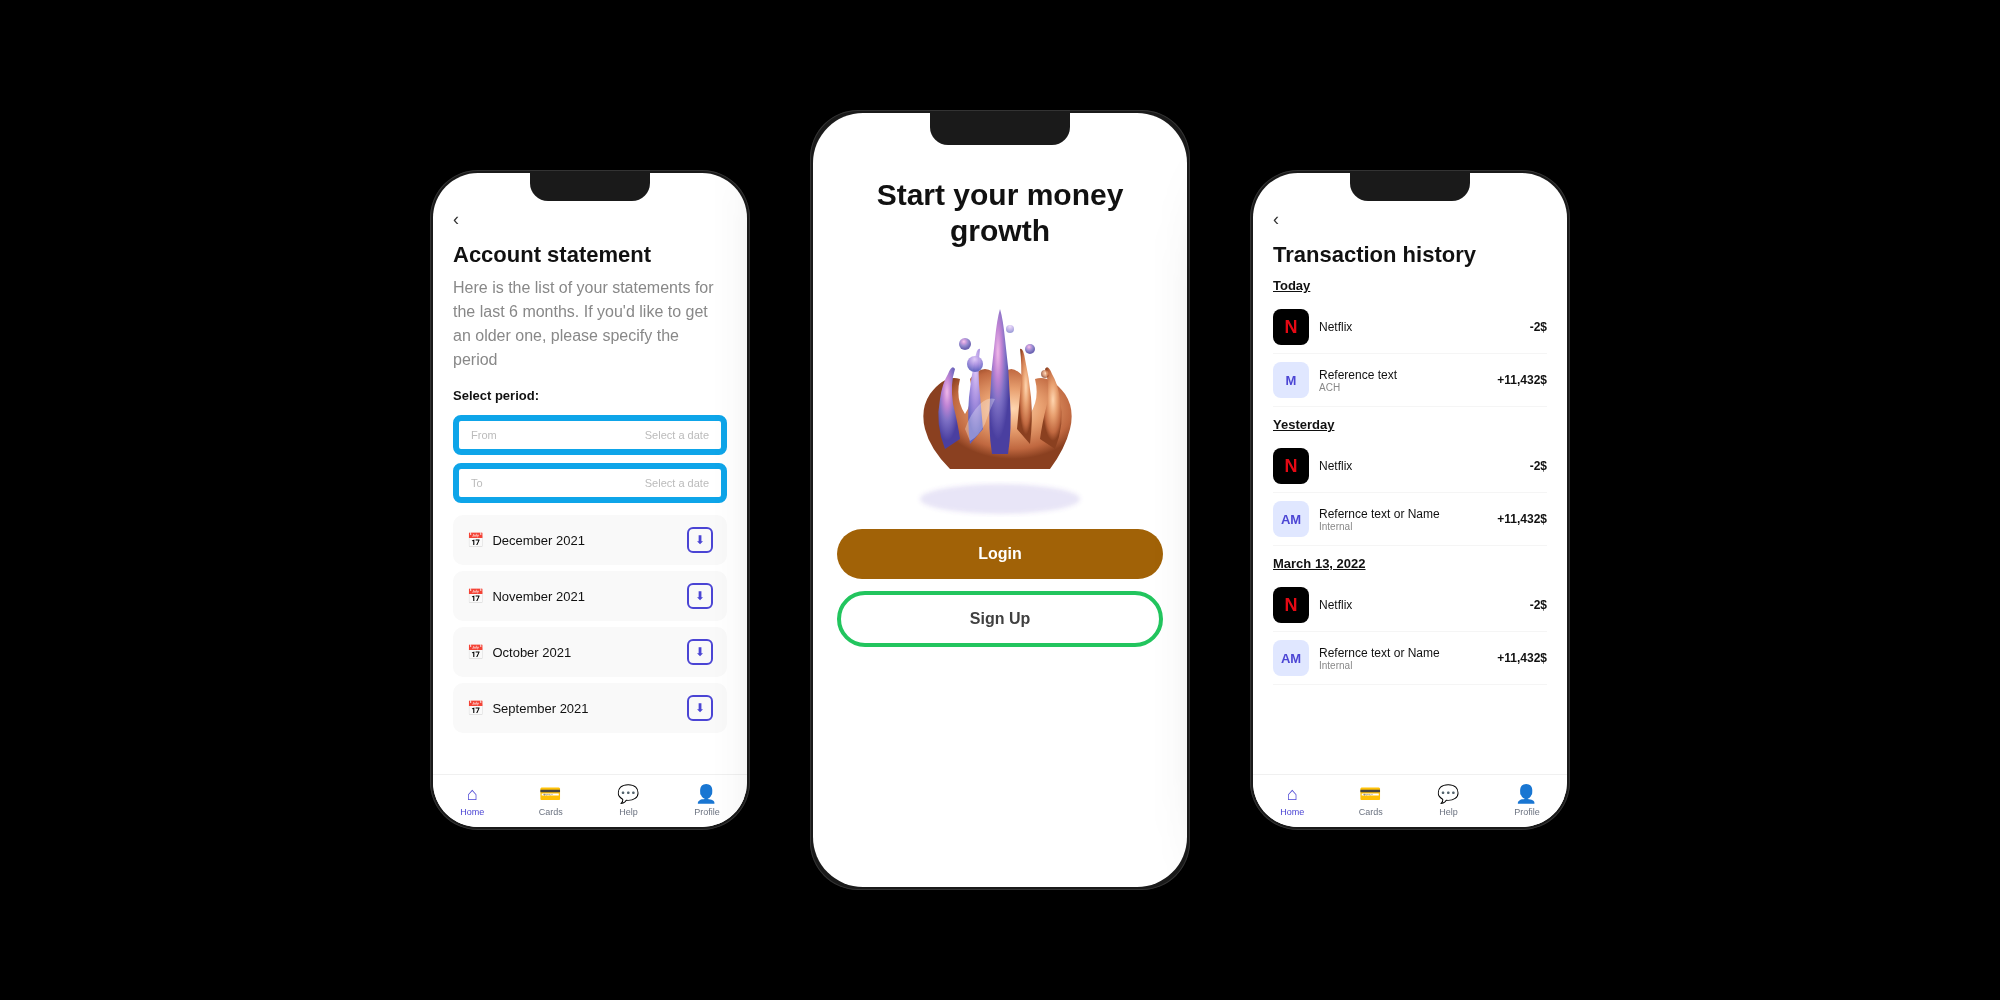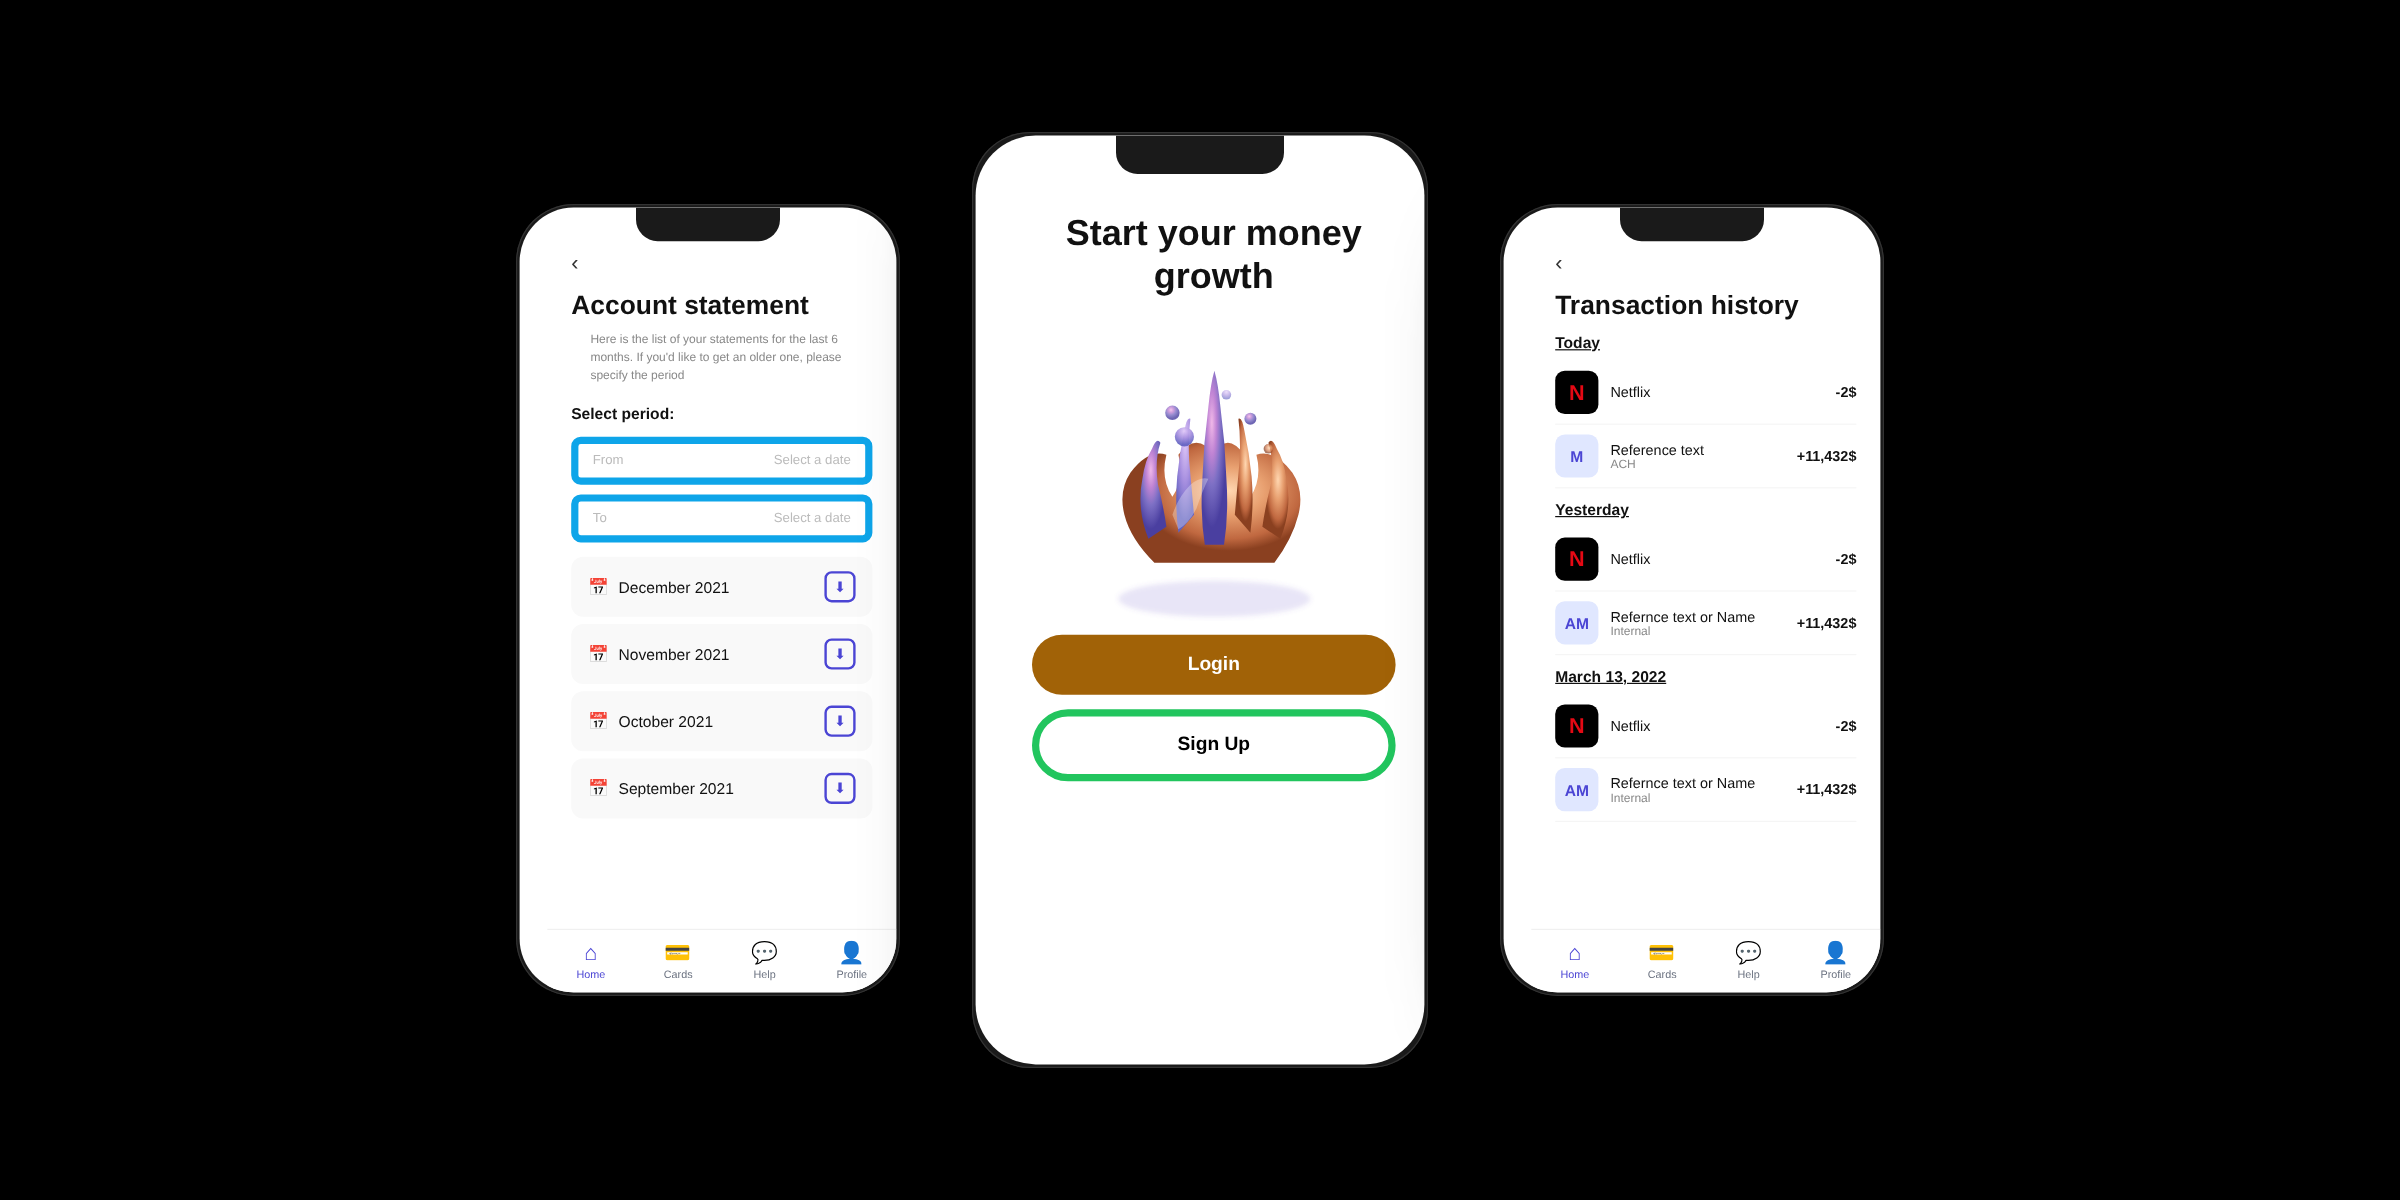--- a/index.html
+++ b/index.html
@@ -34,7 +34,6 @@
       position: relative;
       display: flex;
       flex-direction: column;
-      padding-left: 23px;
     }
     .phone-notch {
       position: absolute;

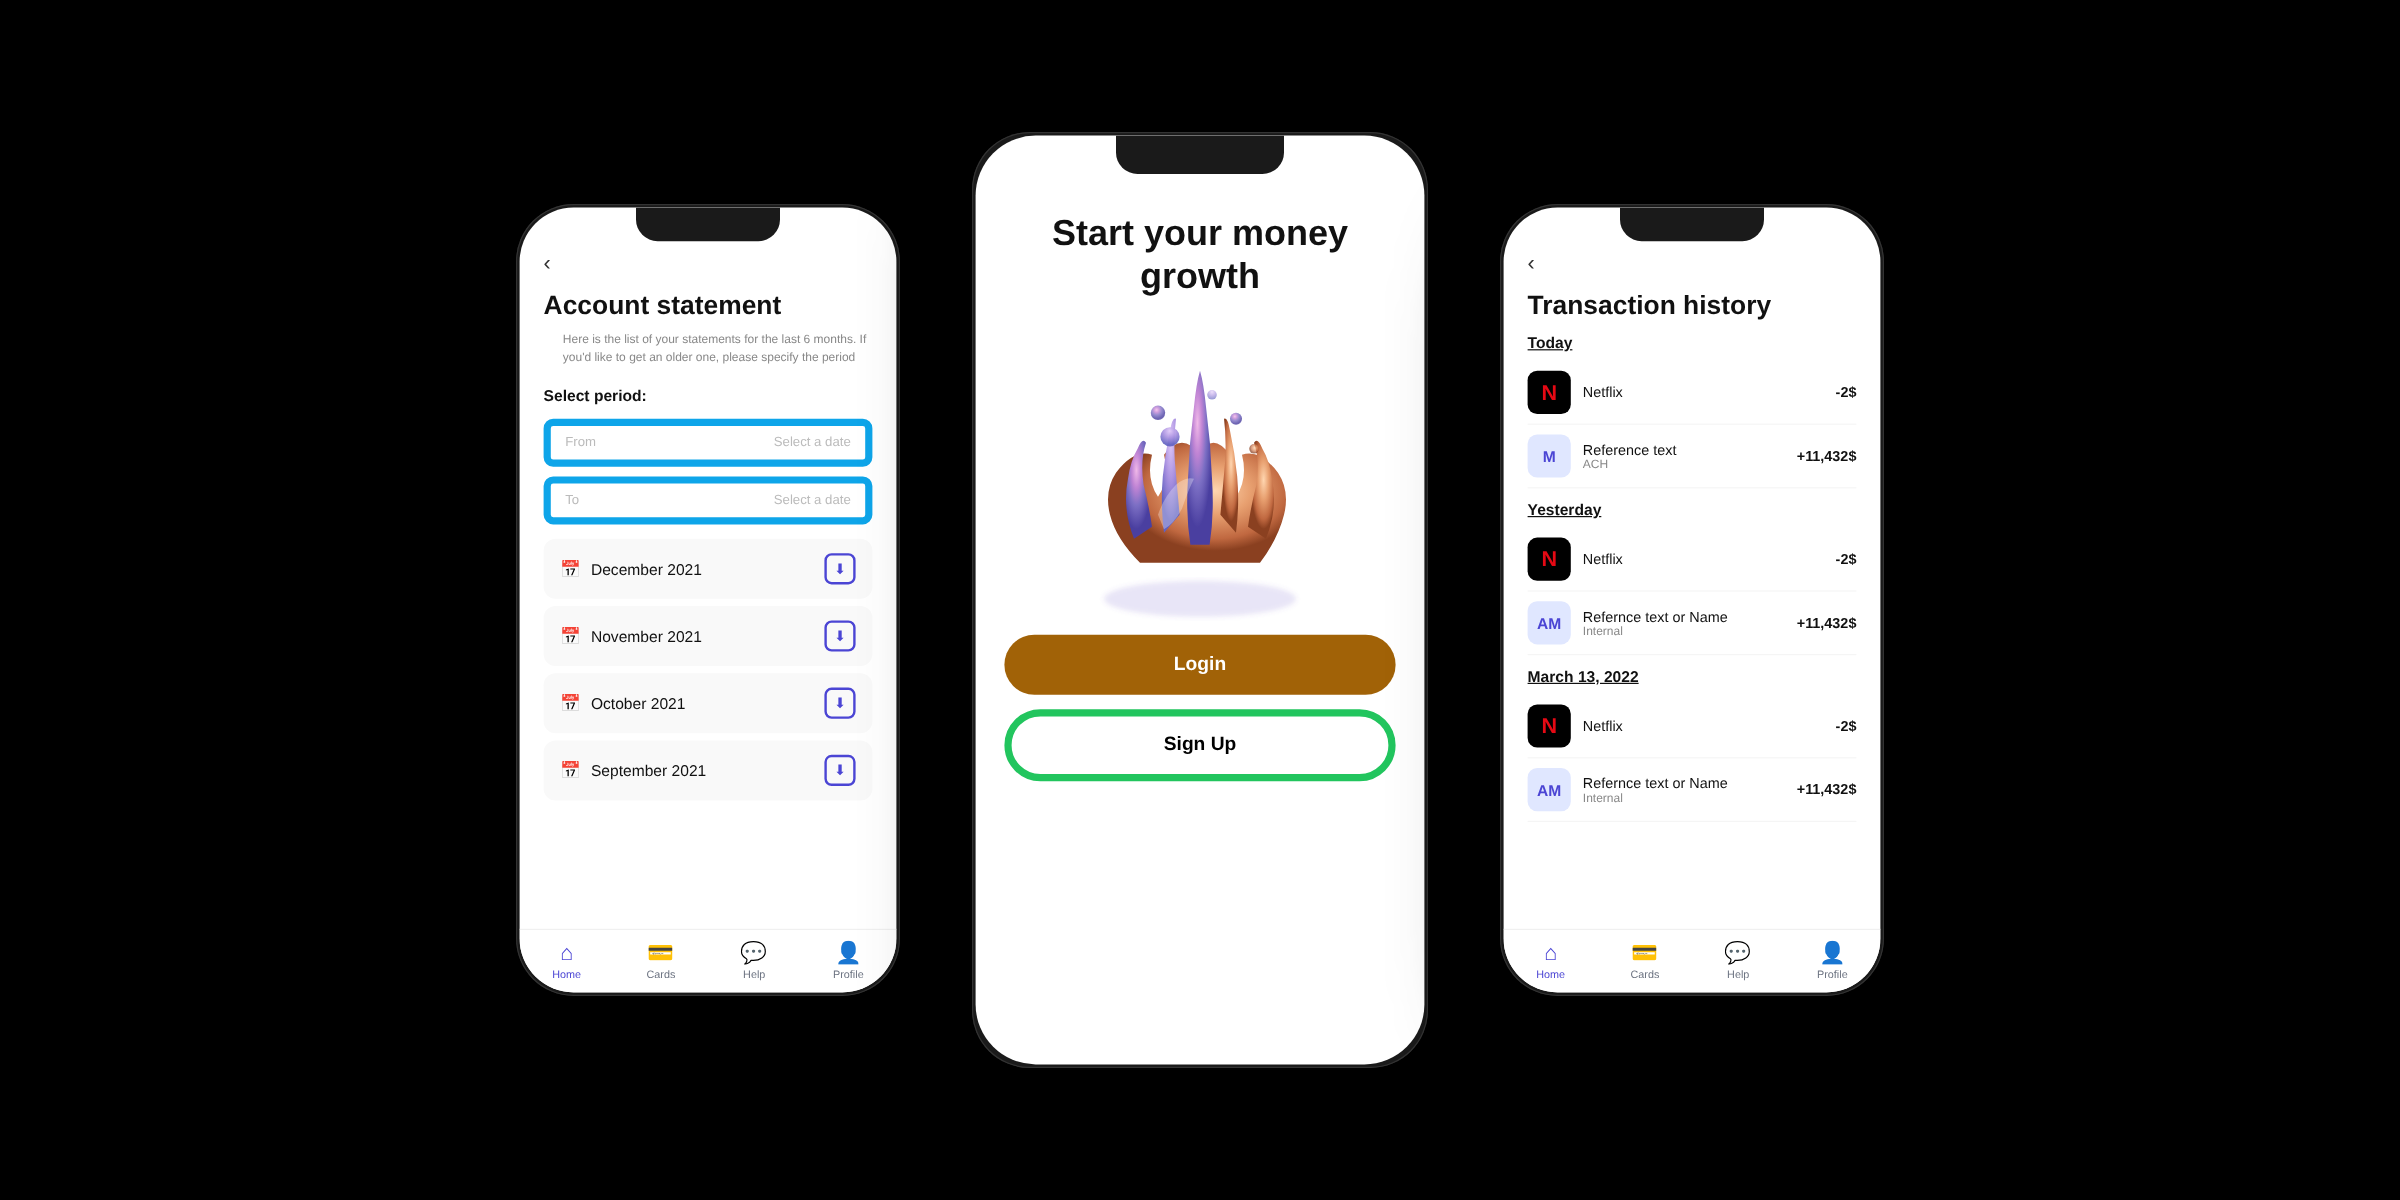--- a/index.html
+++ b/index.html
@@ -122,11 +122,10 @@
       margin-bottom: 8px;
     }
     .screen-subtitle {
-      font-size: 10px;
+      font-size: 16px;
       color: #888;
       line-height: 1.5;
       margin-bottom: 16px;
-      margin-left: 16px;
     }
     .select-period-label {
       font-size: 13px;

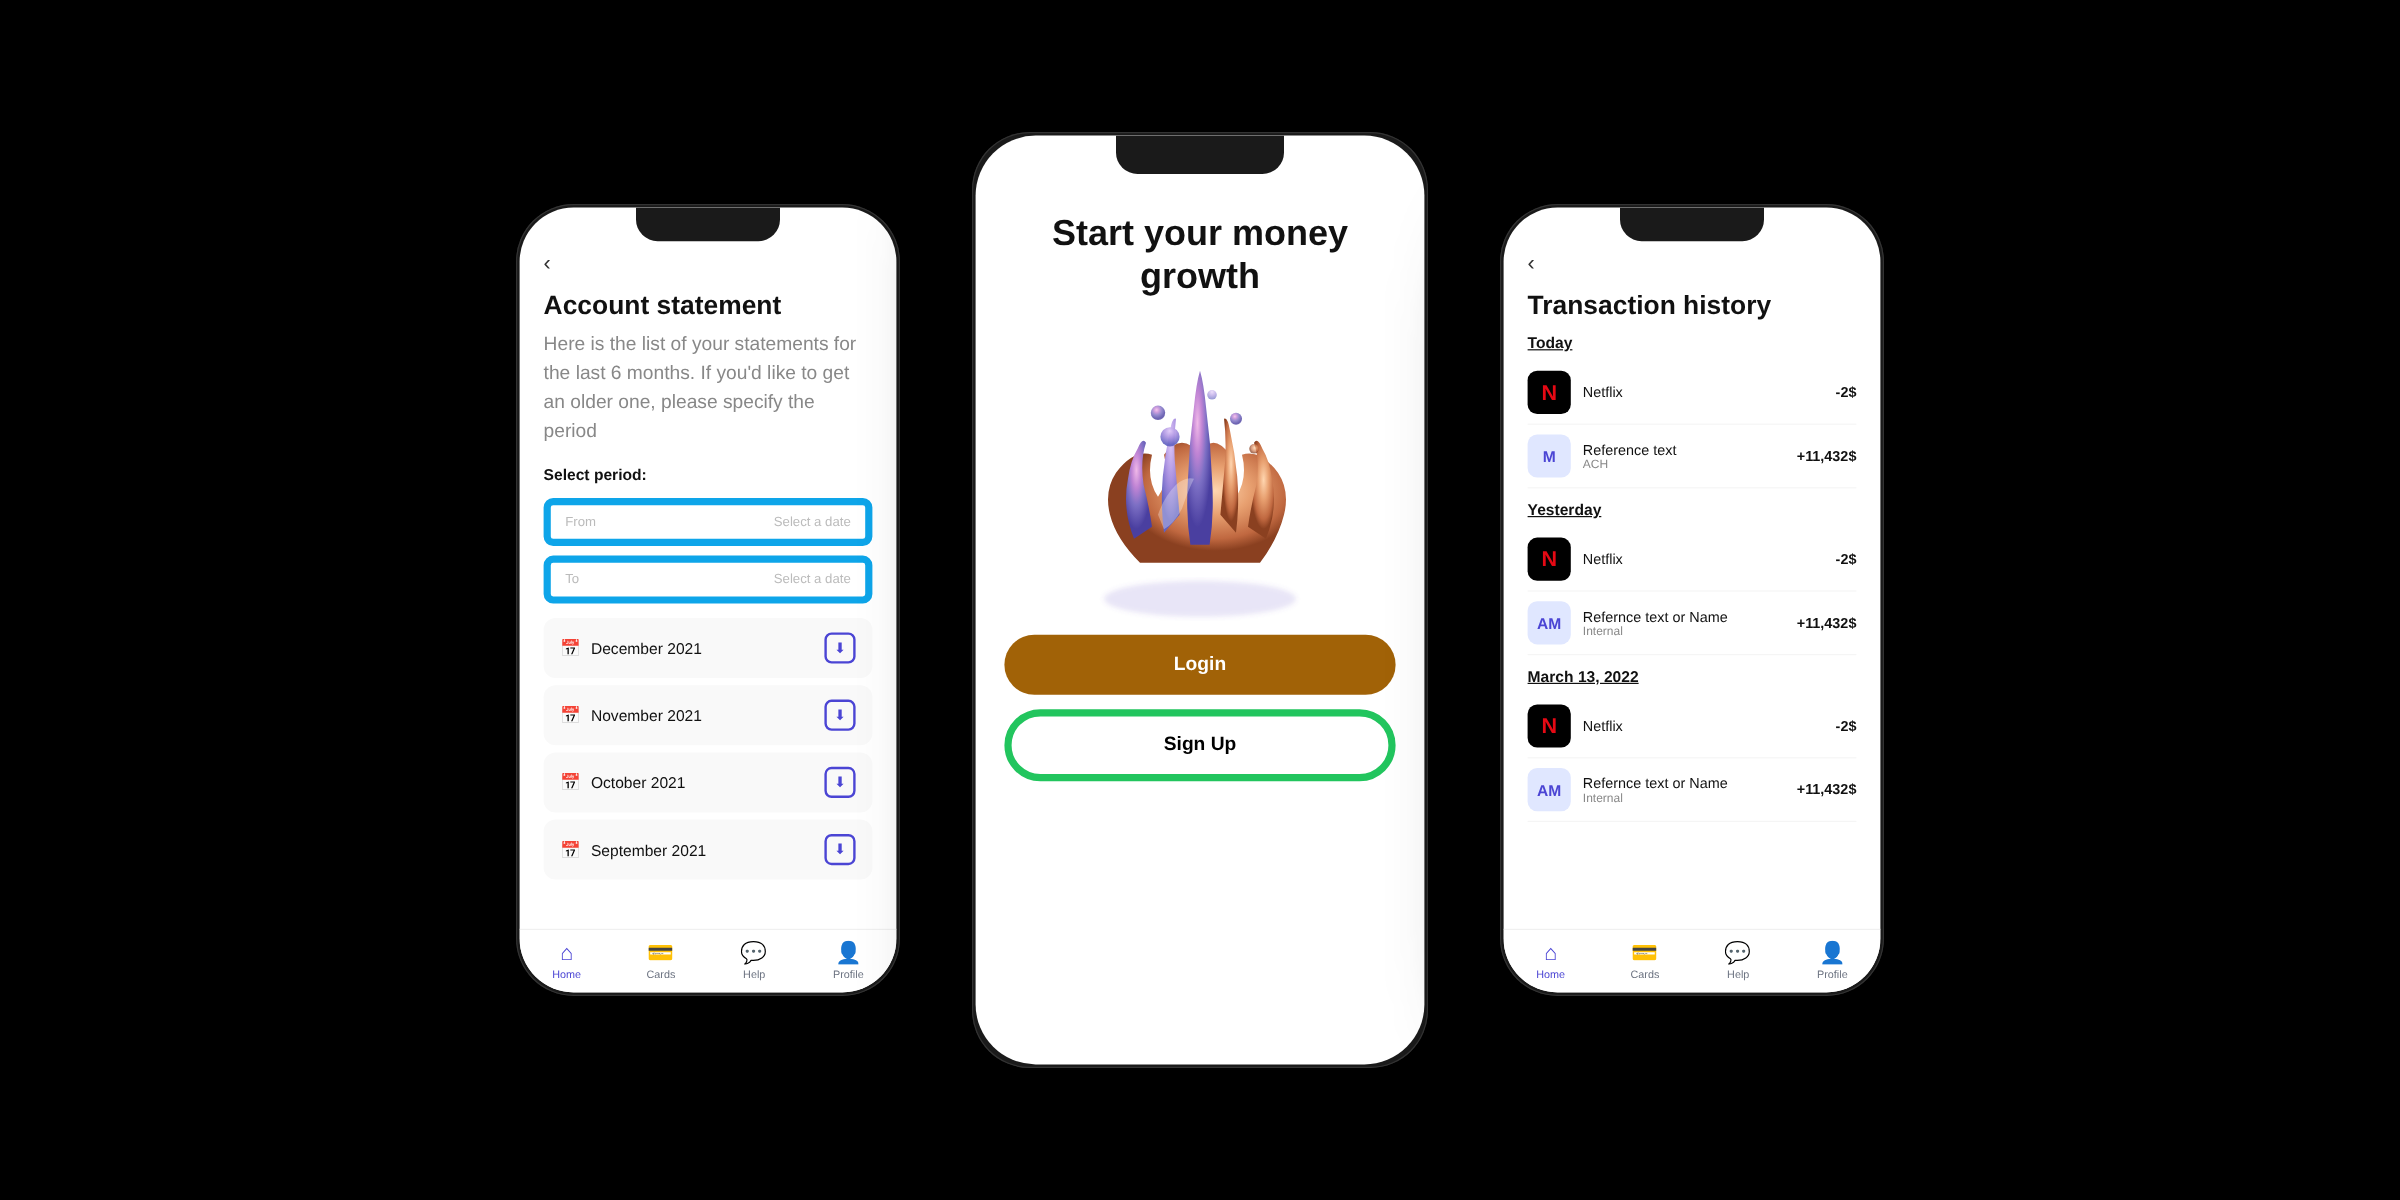--- a/index.html
+++ b/index.html
@@ -224,9 +224,9 @@
       width: 100%;
       padding: 15px;
       background: #fff;
-      border: 6px solid #22c55e;
+      border: 4px solid #22c55e;
       border-radius: 50px;
-      color: #000000;
+      color: #404040;
       font-size: 16px;
       font-weight: 600;
       cursor: pointer;

